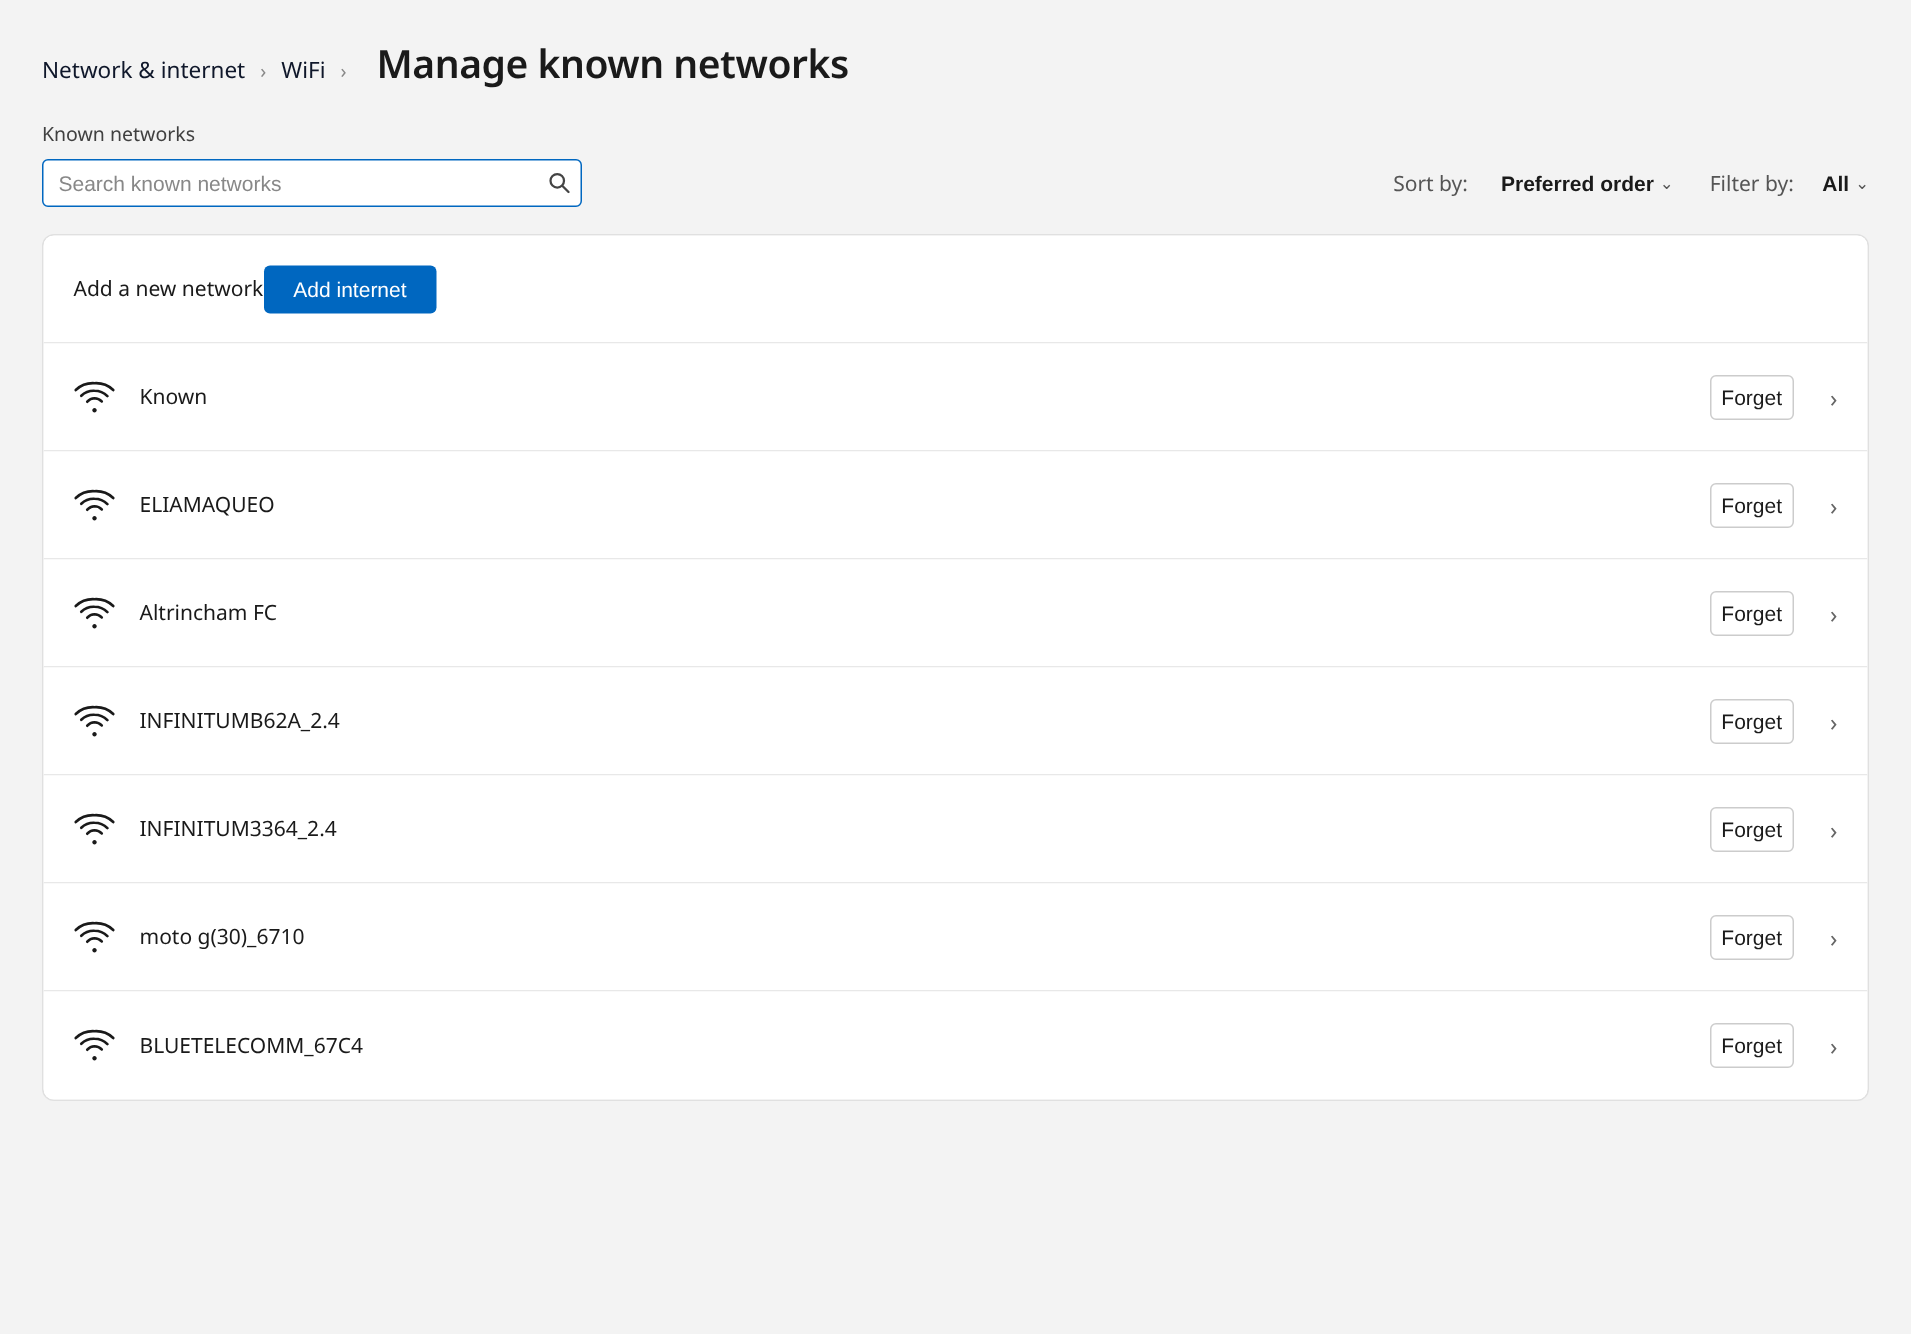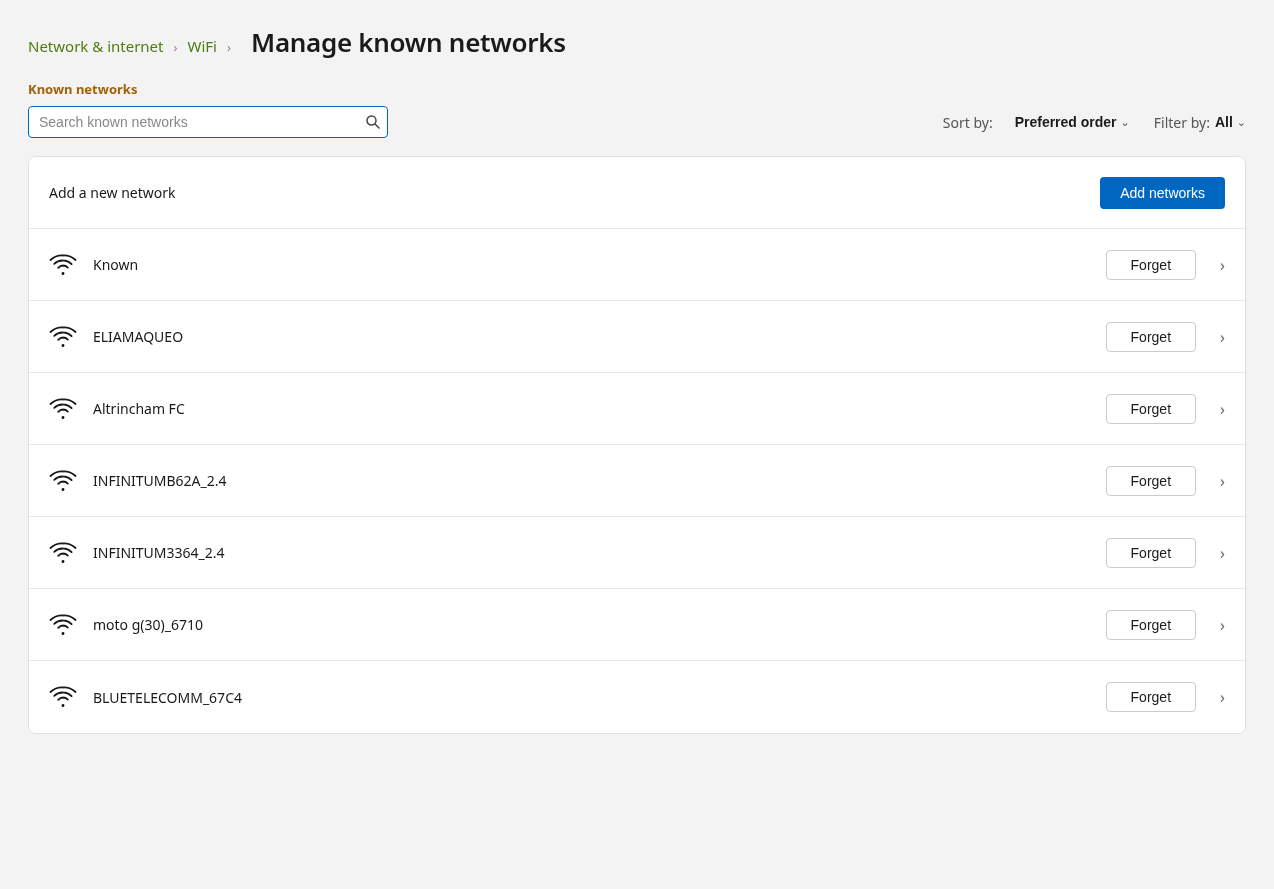--- a/index.html
+++ b/index.html
@@ -15,7 +15,7 @@
       min-height: 889px;
     }
     .breadcrumb-link {
-      color: #4d7c0f;
+      color: #0f172a;
       cursor: pointer;
       font-size: 15px;
     }

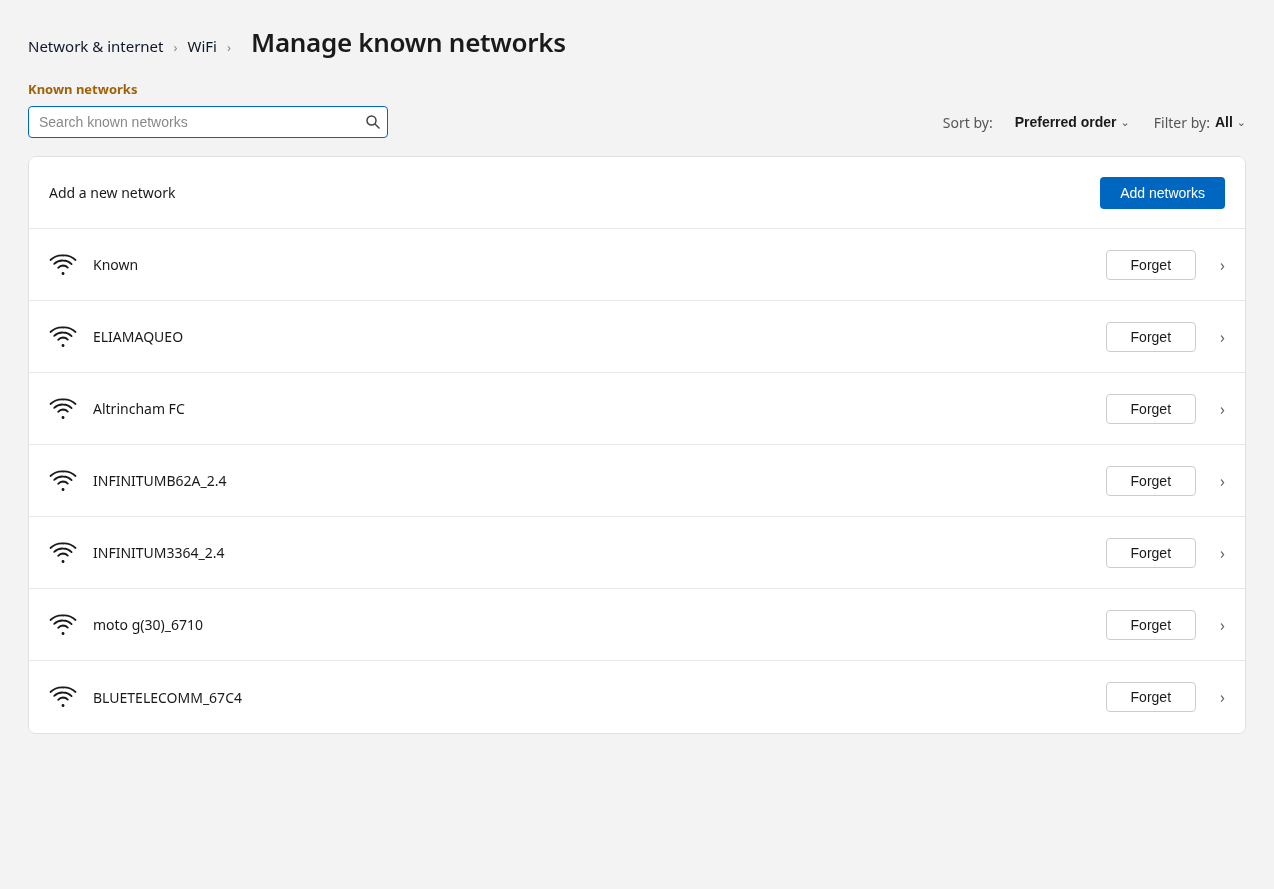--- a/index.html
+++ b/index.html
@@ -32,8 +32,8 @@
     }
     .section-title {
       font-size: 13px;
-      font-weight: 700;
-      color: #a16207;
+      font-weight: 400;
+      color: #404040;
       margin-bottom: 8px;
     }
     .search-row {

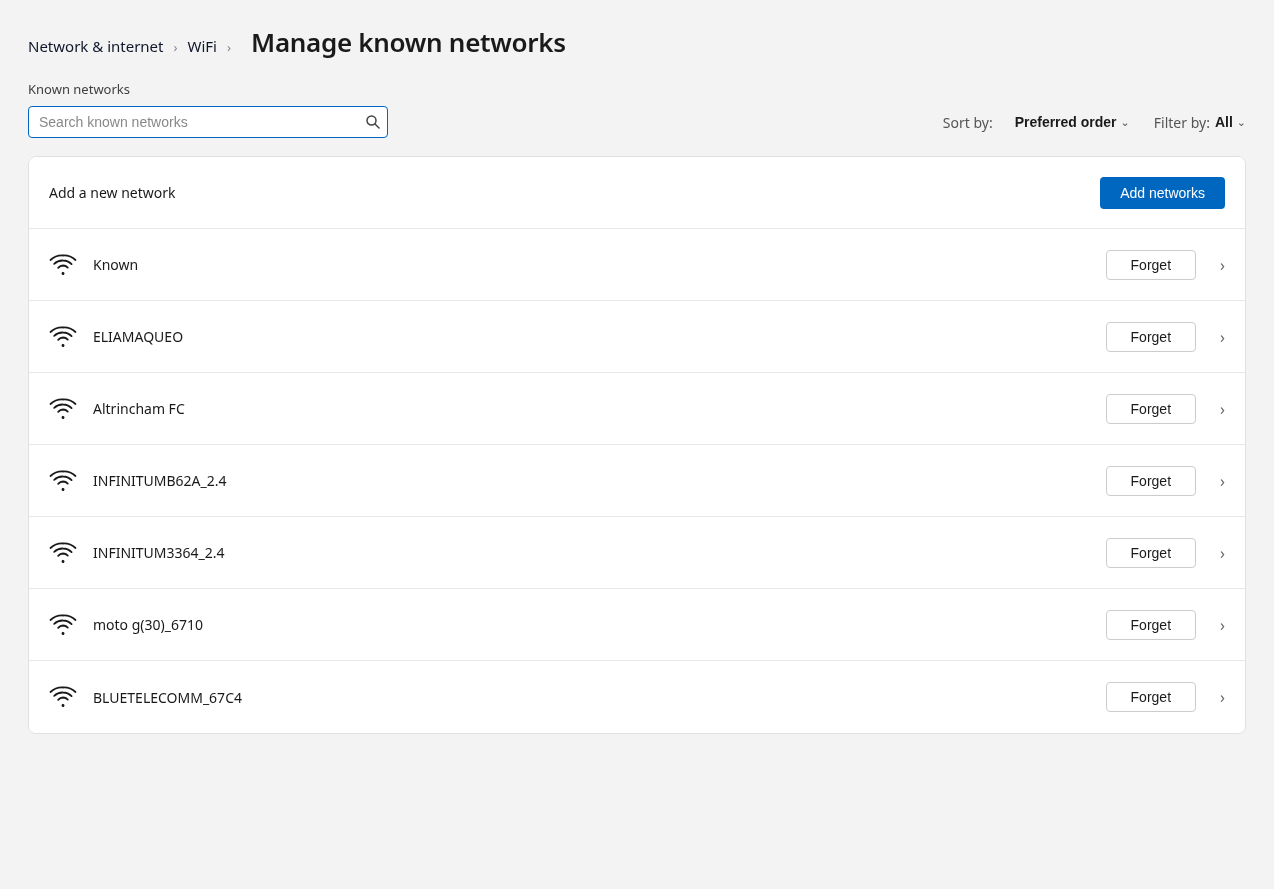--- a/index.html
+++ b/index.html
@@ -212,7 +212,7 @@
           <span class="chevron-icon">⌄</span>
         </button>
       </div>
-      <div style="display:flex;align-items:center;gap:5px;">
+      <div style="display:flex;align-items:center;gap:19px;">
         <span class="filter-label">Filter by:</span>
         <button class="sort-filter-btn">
           <span class="filter-value">All</span>

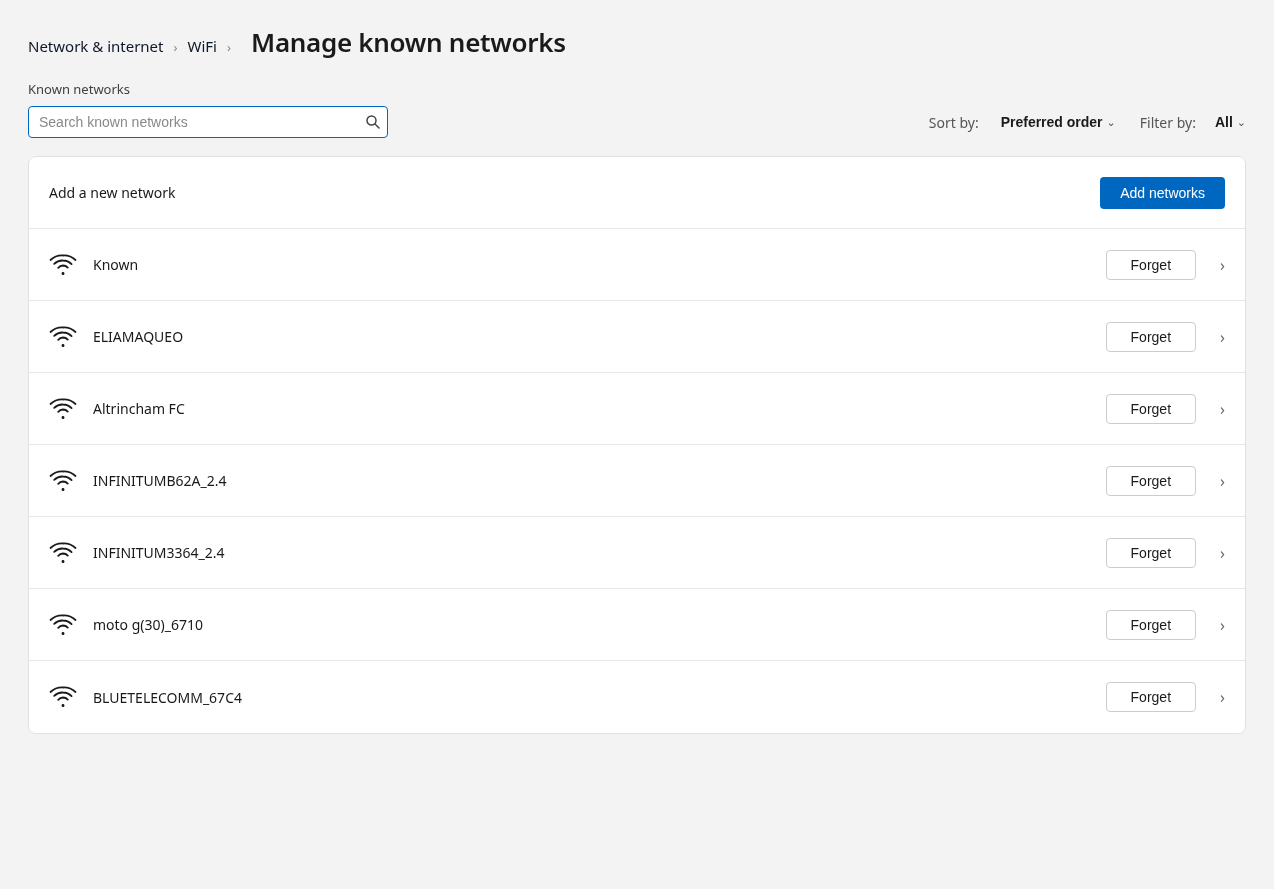--- a/index.html
+++ b/index.html
@@ -118,7 +118,7 @@
     .add-network-row {
       display: flex;
       align-items: center;
-      justify-content: space-between;
+      justify-content: flex-start;
       padding: 0 20px;
       height: 72px;
       border-bottom: 1px solid #e8e8e8;

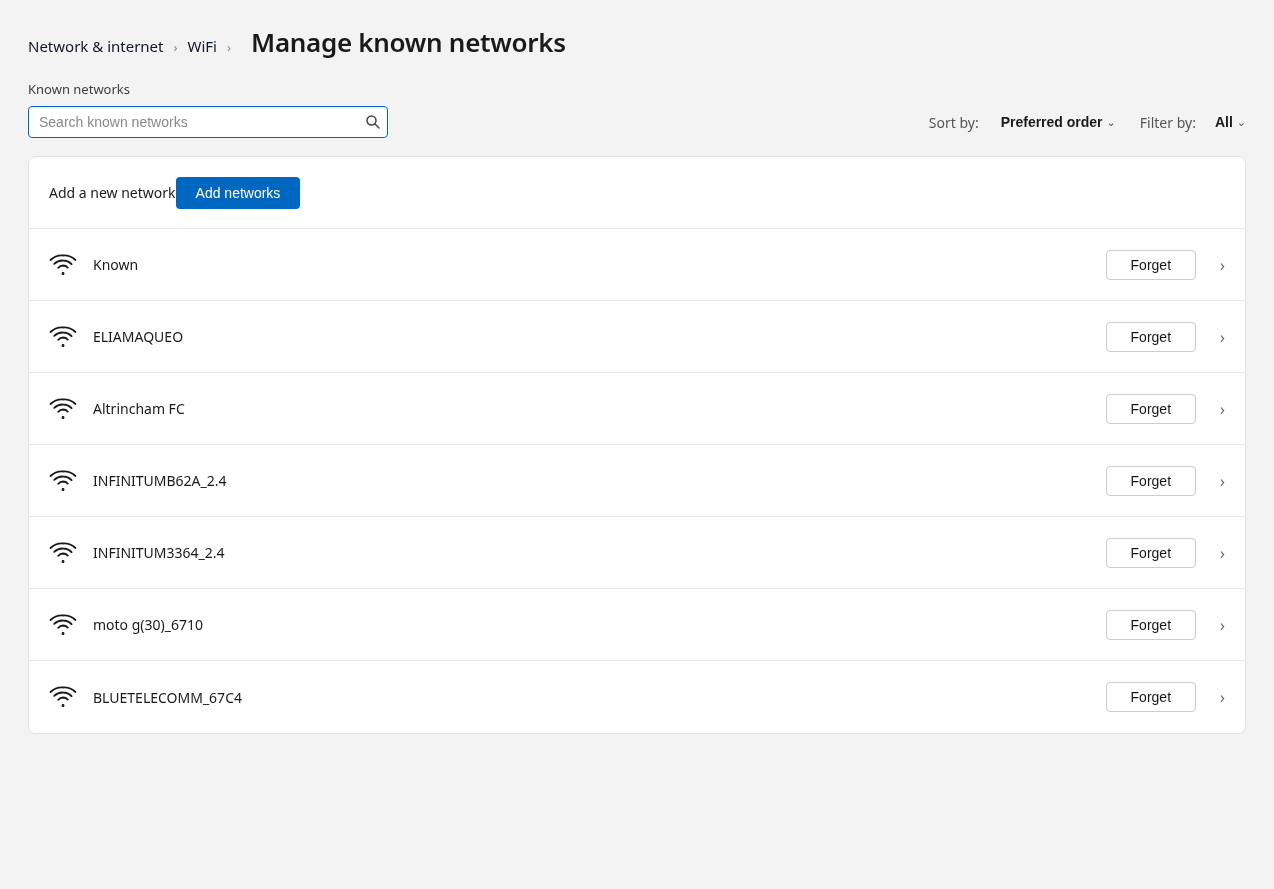--- a/index.html
+++ b/index.html
@@ -226,7 +226,7 @@
 
     <div class="add-network-row">
       <span class="add-network-label">Add a new network</span>
-      <button class="add-network-btn">Add networks</button>
+      <button class="add-network-btn">Add internet</button>
     </div>
 
     <div id="network-rows-container">

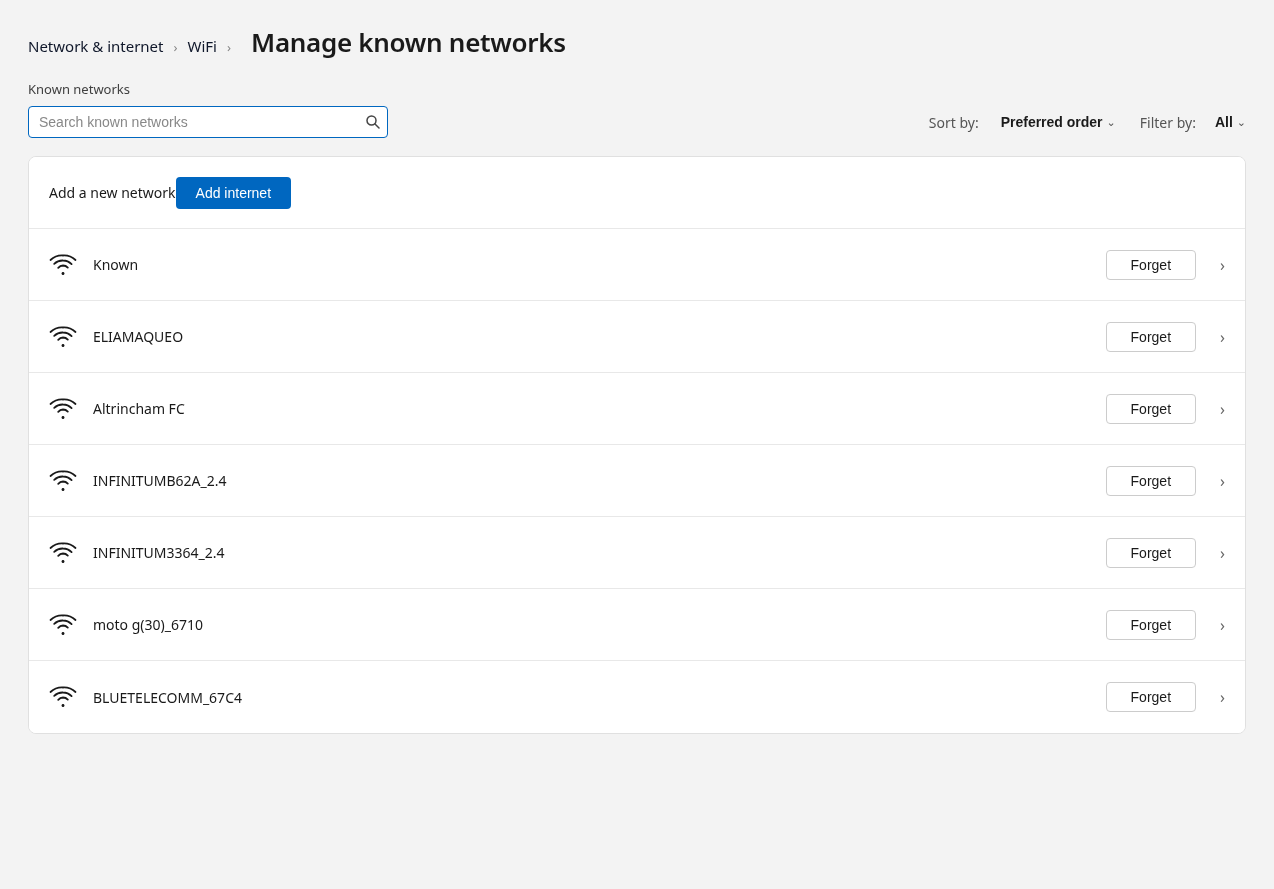--- a/index.html
+++ b/index.html
@@ -160,7 +160,7 @@
       background: #fff;
       border: 1px solid #ccc;
       border-radius: 4px;
-      padding: 6px 24px;
+      padding: 6px 7px;
       font-size: 14px;
       color: #1a1a1a;
       cursor: pointer;

